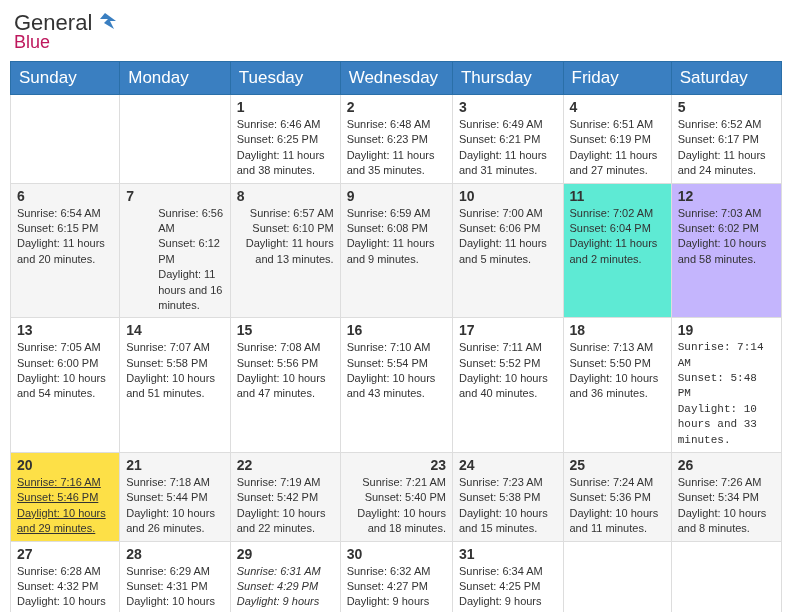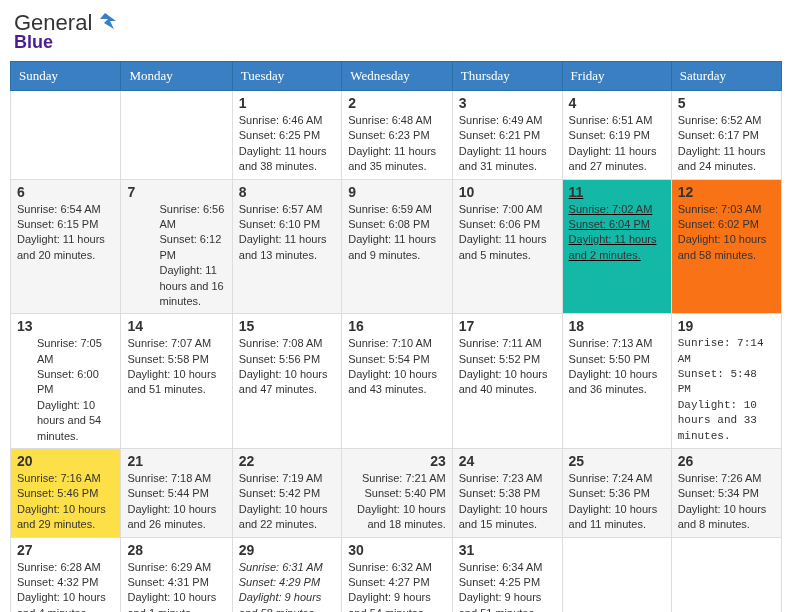--- a/index.html
+++ b/index.html
@@ -90,7 +90,7 @@
         <polygon points="11,2 22,10 16,10 20,18 10,12 14,8 6,8" fill="#3a7fc1"></polygon>
       </svg>
     </div>
-    <span style="font-size:18px;color:#4c1d95;font-weight:bold;margin-top:-4px;">Blue</span>
+    <span style="font-size:18px;color:#be185d;font-weight:normal;margin-top:-4px;">Blue</span>
   </div>
   <div class="title-area">
     <div class="month-year"></div>

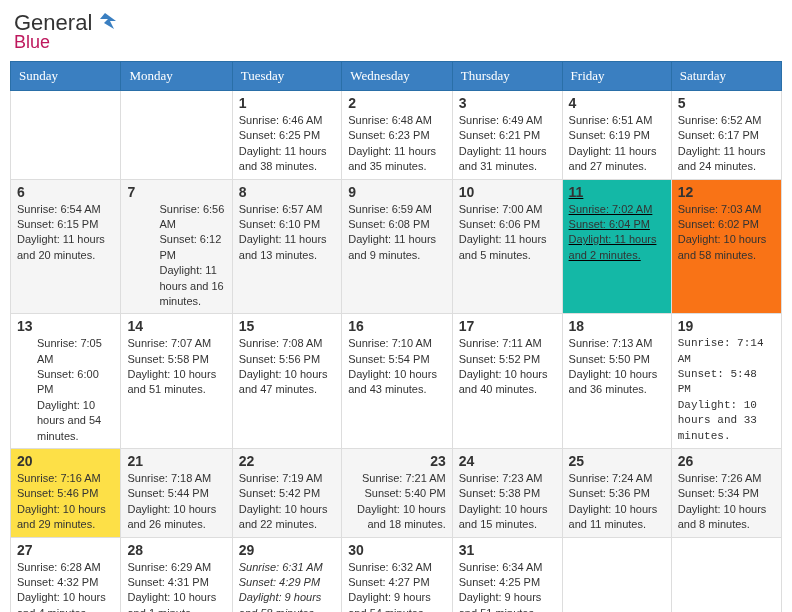--- a/index.html
+++ b/index.html
@@ -48,10 +48,9 @@
       color: #fff;
       text-align: left;
       padding: 6px 8px;
-      font-size: 13px;
+      font-size: 17px;
       font-weight: normal;
       border: 1px solid #2a6fa8;
-      font-family: Liberation Serif, serif;
     }
     .calendar td {
       vertical-align: top;

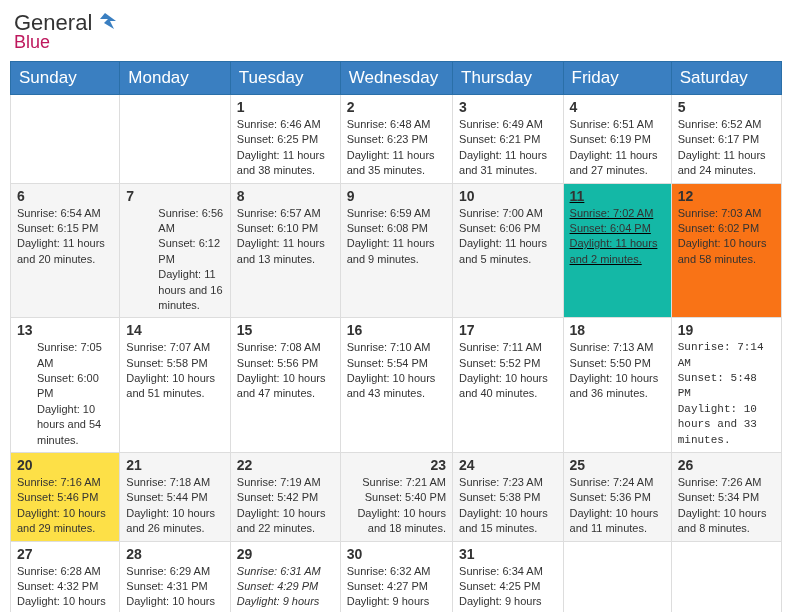--- a/index.html
+++ b/index.html
@@ -175,7 +175,7 @@
 Sunset: 6:06 PM
 Daylight: 11 hours and 5 minutes.</div>
         </td>
-        <td style="background: #14b8a6; text-decoration: underline;">
+        <td style="background: #5eead4;">
           <div class="day-number">11</div>
           <div class="day-info" style="white-space: pre-line;">Sunrise: 7:02 AM
 Sunset: 6:04 PM

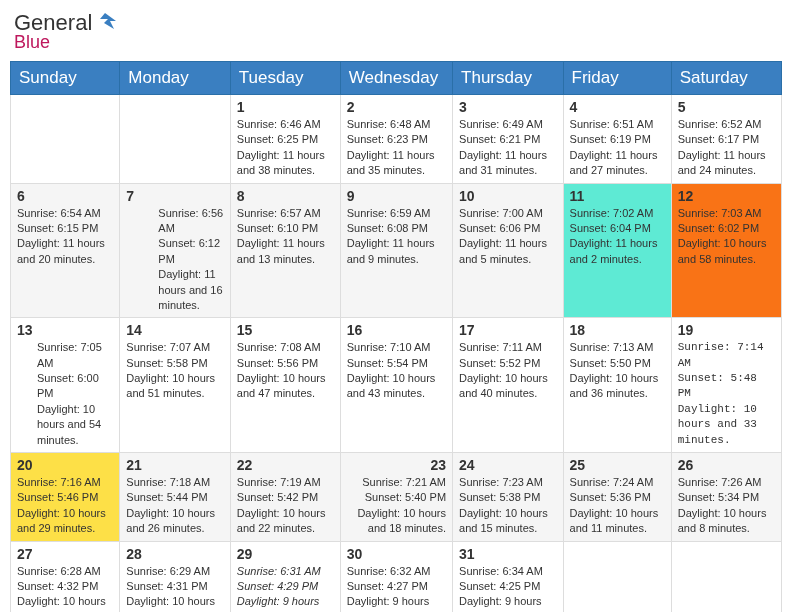--- a/index.html
+++ b/index.html
@@ -181,7 +181,7 @@
 Sunset: 6:04 PM
 Daylight: 11 hours and 2 minutes.</div>
         </td>
-        <td style="background: #f97316;">
+        <td style="background: #c4b5fd;">
           <div class="day-number">12</div>
           <div class="day-info" style="white-space: pre-line;">Sunrise: 7:03 AM
 Sunset: 6:02 PM

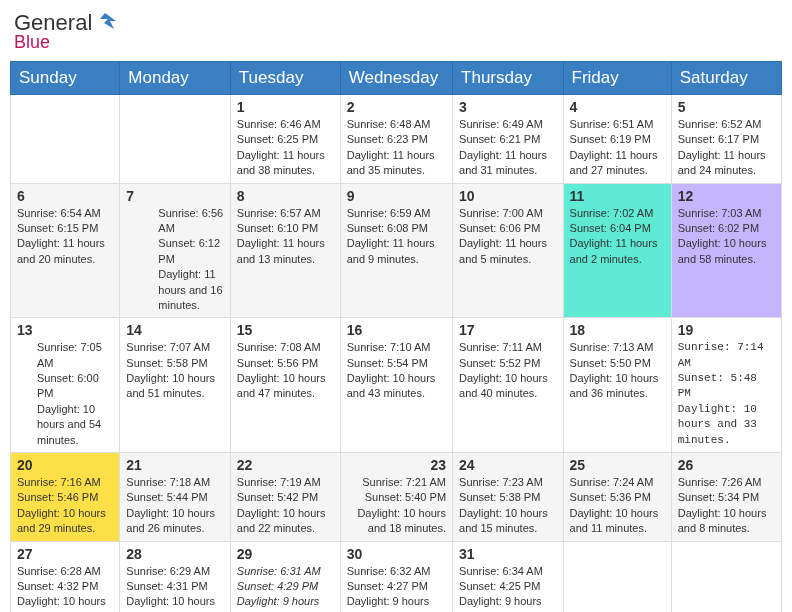--- a/index.html
+++ b/index.html
@@ -159,7 +159,7 @@
         </td>
         <td style="background: rgb(245, 245, 245);">
           <div class="day-number">8</div>
-          <div class="day-info" style="white-space: pre-line;">Sunrise: 6:57 AM
+          <div class="day-info" style="white-space: pre-line; text-align: right;">Sunrise: 6:57 AM
 Sunset: 6:10 PM
 Daylight: 11 hours and 13 minutes.</div>
         </td>

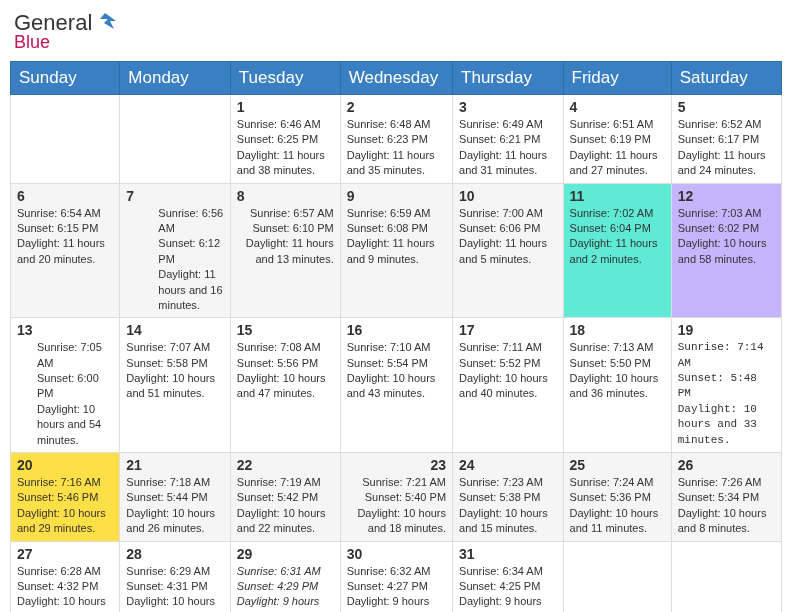--- a/index.html
+++ b/index.html
@@ -191,7 +191,7 @@
       <tr>
         <td>
           <div class="day-number">13</div>
-          <div class="day-info" style="white-space: pre-line; margin-left: 20px;">Sunrise: 7:05 AM
+          <div class="day-info" style="white-space: pre-line;">Sunrise: 7:05 AM
 Sunset: 6:00 PM
 Daylight: 10 hours and 54 minutes.</div>
         </td>

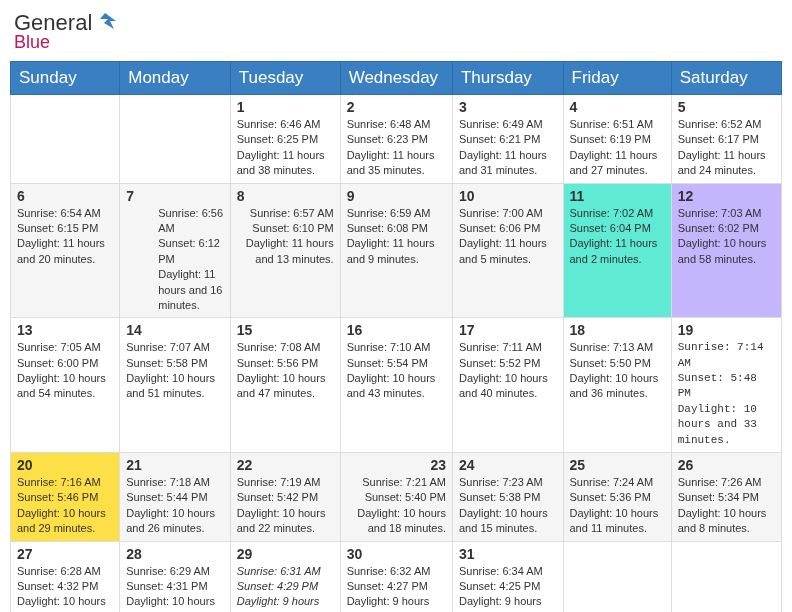--- a/index.html
+++ b/index.html
@@ -235,7 +235,7 @@
       <tr>
         <td style="background: #fde047;">
           <div class="day-number">20</div>
-          <div class="day-info" style="white-space: pre-line;">Sunrise: 7:16 AM
+          <div class="day-info" style="white-space: pre-line; text-decoration: underline;">Sunrise: 7:16 AM
 Sunset: 5:46 PM
 Daylight: 10 hours and 29 minutes.</div>
         </td>

